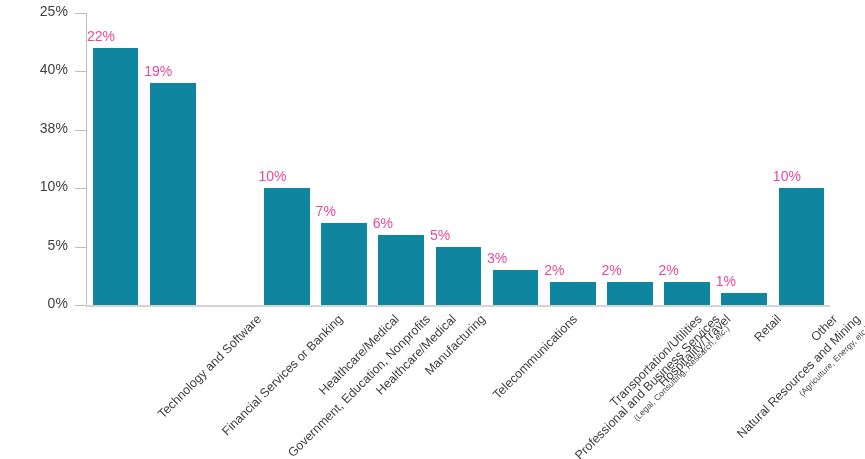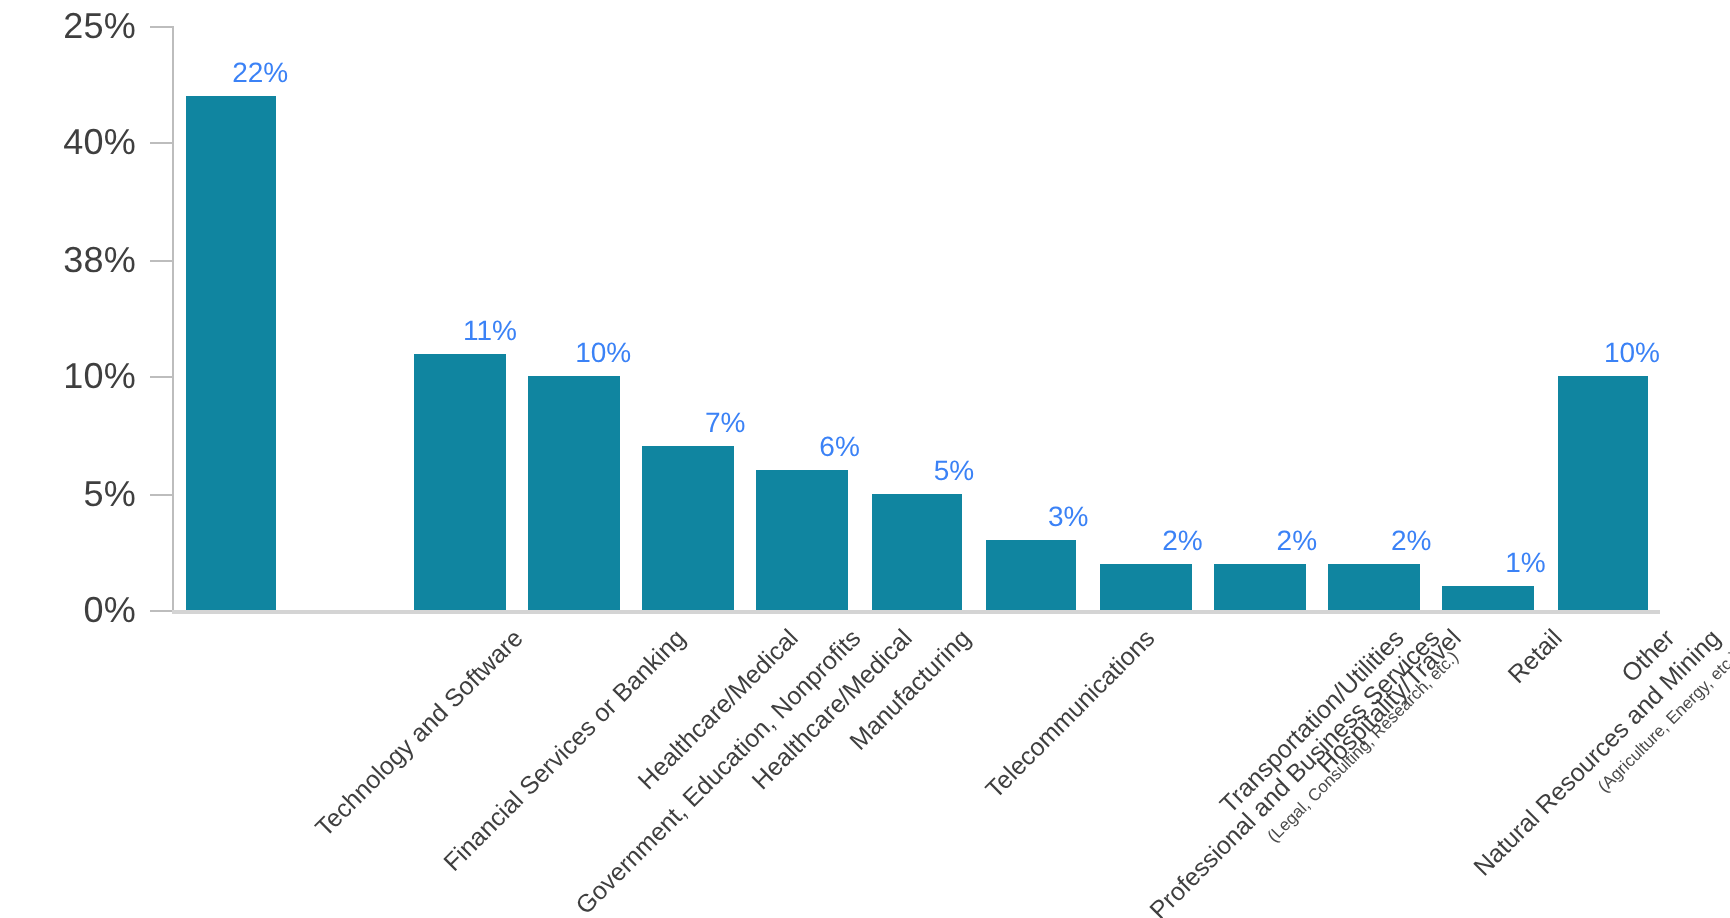--- a/index.html
+++ b/index.html
@@ -40,7 +40,7 @@
     position: absolute;
     right: 18px;
     top: -10px;
-    font-size: 18px;
+    font-size: 14px;
     color: #3f3f3f;
     text-align: right;
     white-space: nowrap;

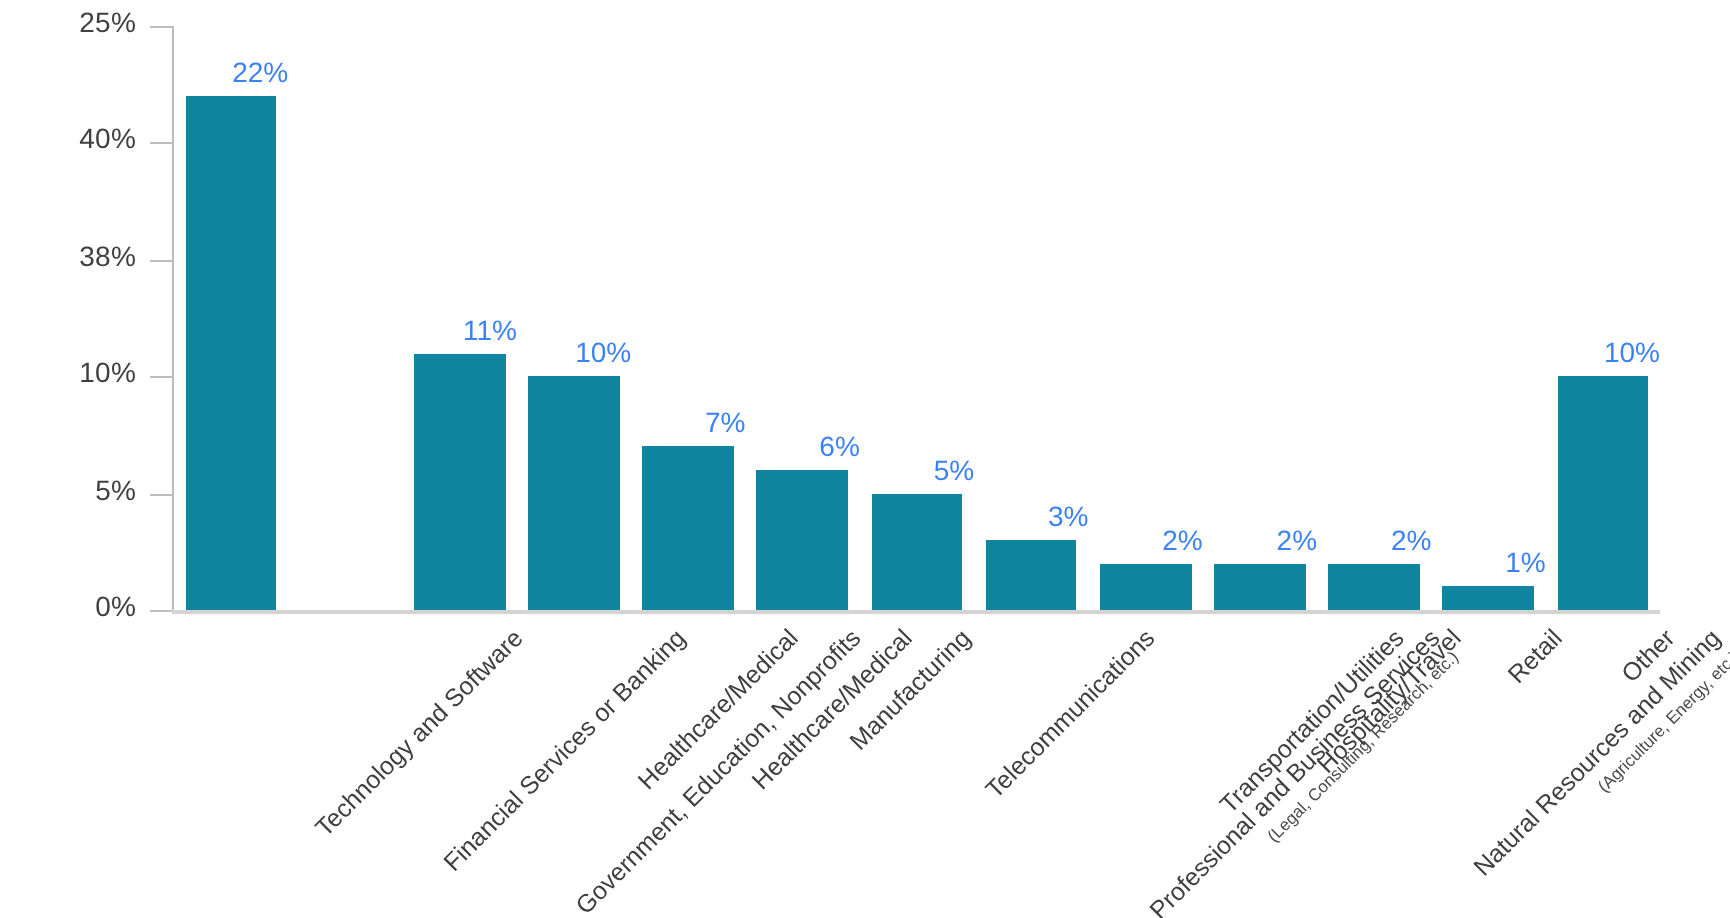--- a/index.html
+++ b/index.html
@@ -89,9 +89,9 @@
     position: absolute;
     left: 0;
     width: 100%;
-    text-align: right;
+    text-align: left;
     font-size: 14px;
-    color: #3b82f6;
+    color: #ec4899;
     white-space: nowrap;
   }
 

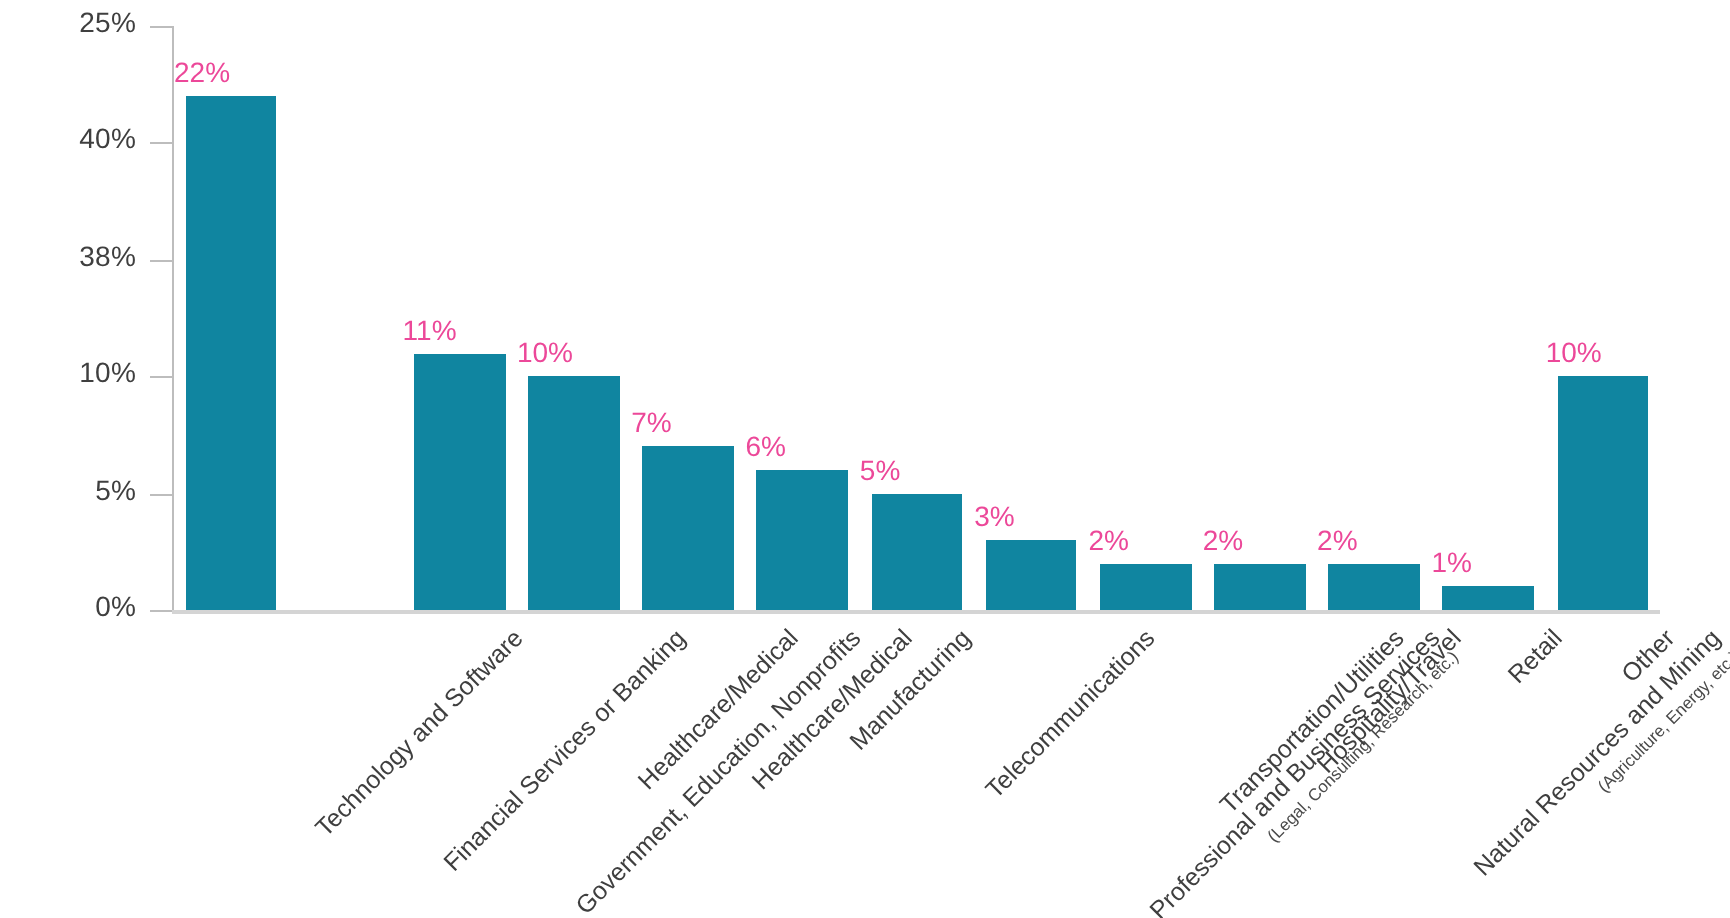--- a/index.html
+++ b/index.html
@@ -152,6 +152,10 @@
       <div class="bar-slot" style="left: 0px; width: 57.1538px;">
         <div class="bar" title="Technology and Software 22%" style="height: 256.96px; background: rgb(16, 133, 160);"></div>
         <div class="bar-value" style="bottom: 260.96px;">22%</div>
+      </div>
+      <div class="bar-slot" style="left: 57.1538px; width: 57.1538px;">
+        <div class="bar" title="Financial Services or Banking 19%" style="height: 221.92px; background: rgb(16, 133, 160);"></div>
+        <div class="bar-value" style="bottom: 225.92px;">19%</div>
       </div>
       <div class="bar-slot" style="left: 114.308px; width: 57.1538px;">
         <div class="bar" title="Government, Education, Nonprofits 11%" style="height: 128.48px; background: rgb(16, 133, 160);"></div>

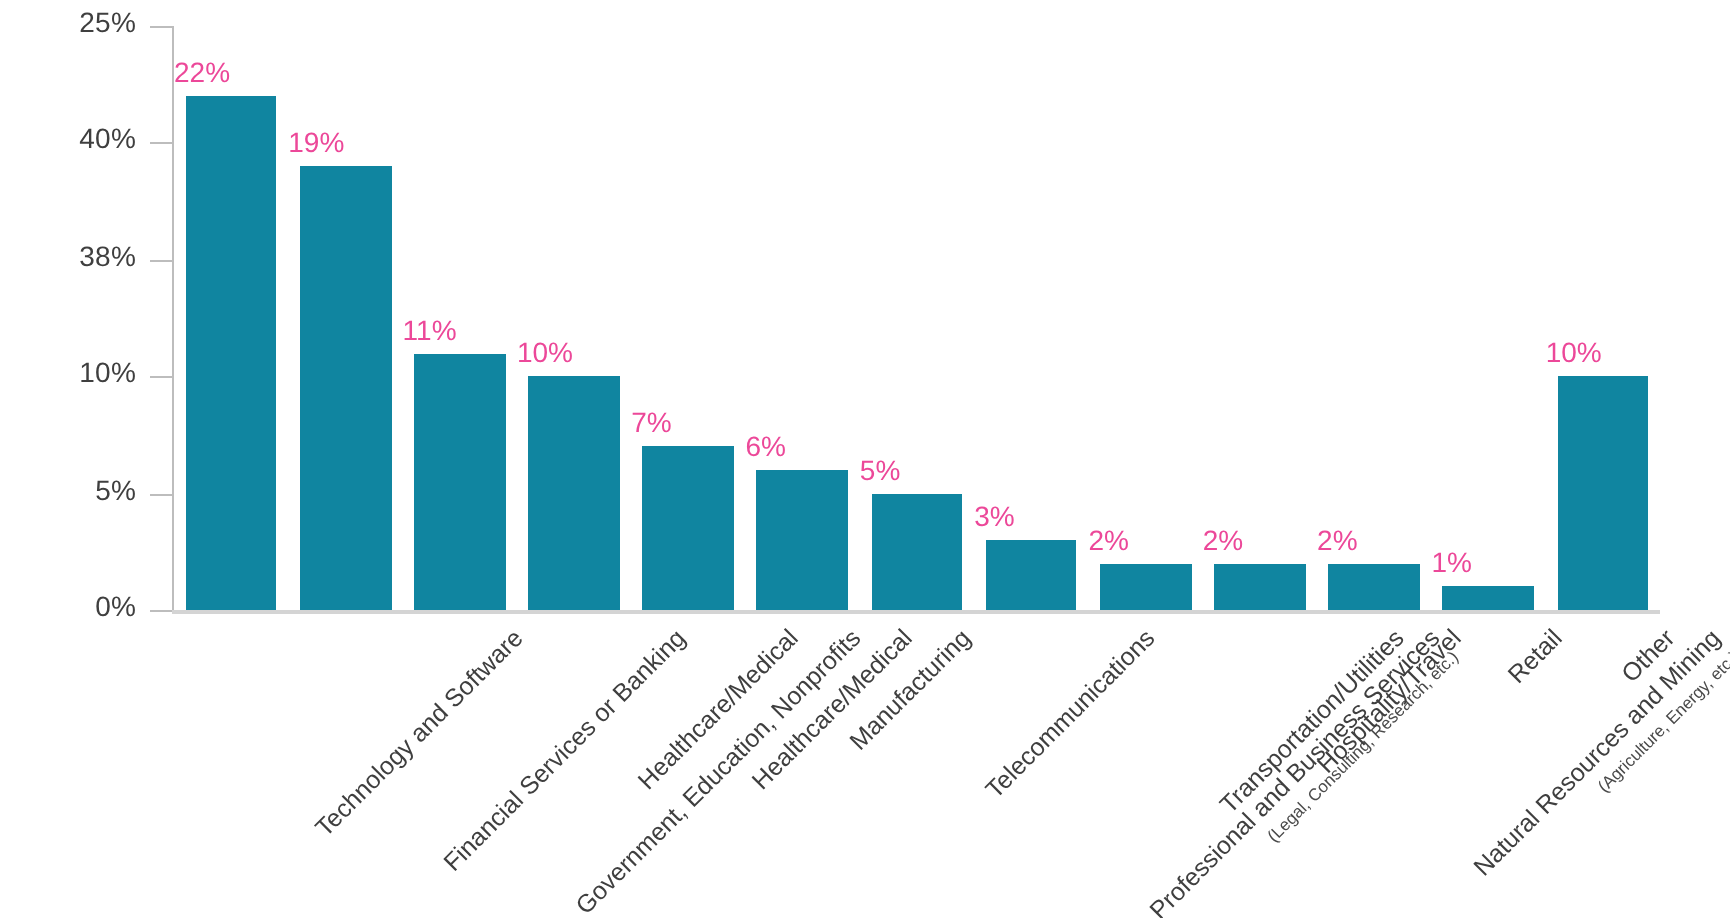--- a/index.html
+++ b/index.html
@@ -156,10 +156,6 @@
       <div class="bar-slot" style="left: 57.1538px; width: 57.1538px;">
         <div class="bar" title="Financial Services or Banking 19%" style="height: 221.92px; background: rgb(16, 133, 160);"></div>
         <div class="bar-value" style="bottom: 225.92px;">19%</div>
-      </div>
-      <div class="bar-slot" style="left: 114.308px; width: 57.1538px;">
-        <div class="bar" title="Government, Education, Nonprofits 11%" style="height: 128.48px; background: rgb(16, 133, 160);"></div>
-        <div class="bar-value" style="bottom: 132.48px;">11%</div>
       </div>
       <div class="bar-slot" style="left: 171.462px; width: 57.1538px;">
         <div class="bar" title="Healthcare/Medical 10%" style="height: 116.8px; background: rgb(16, 133, 160);"></div>

